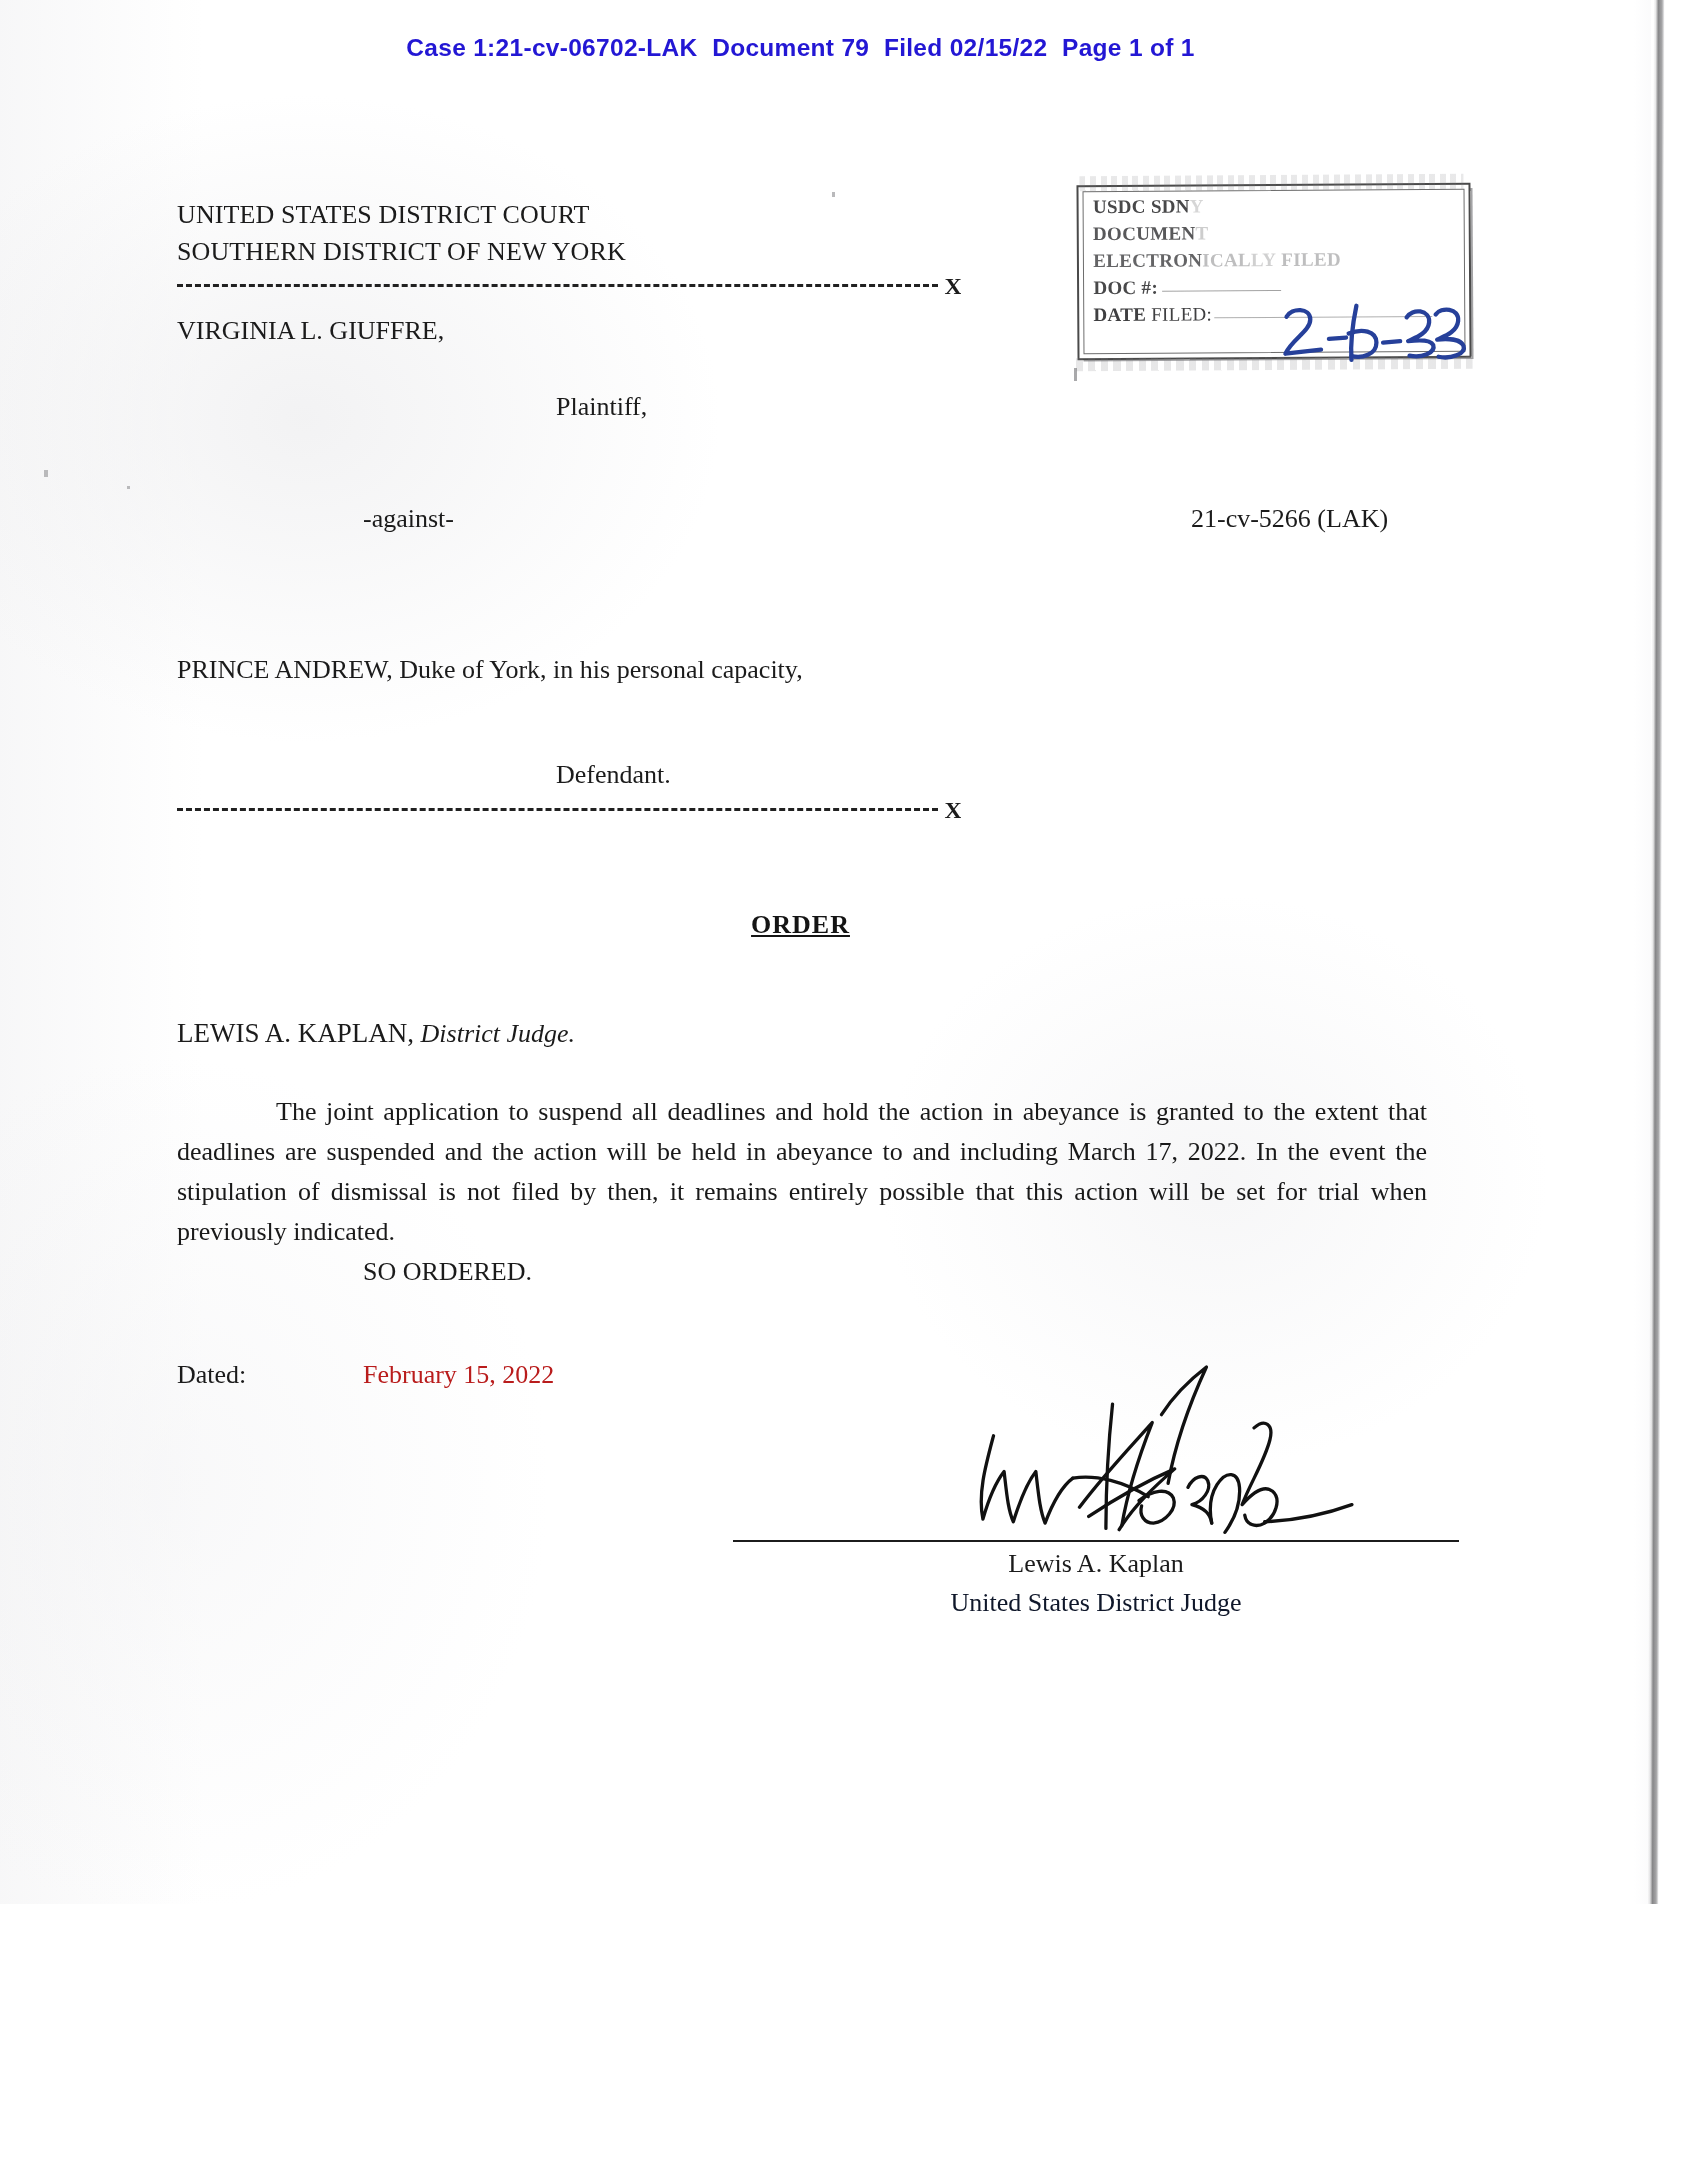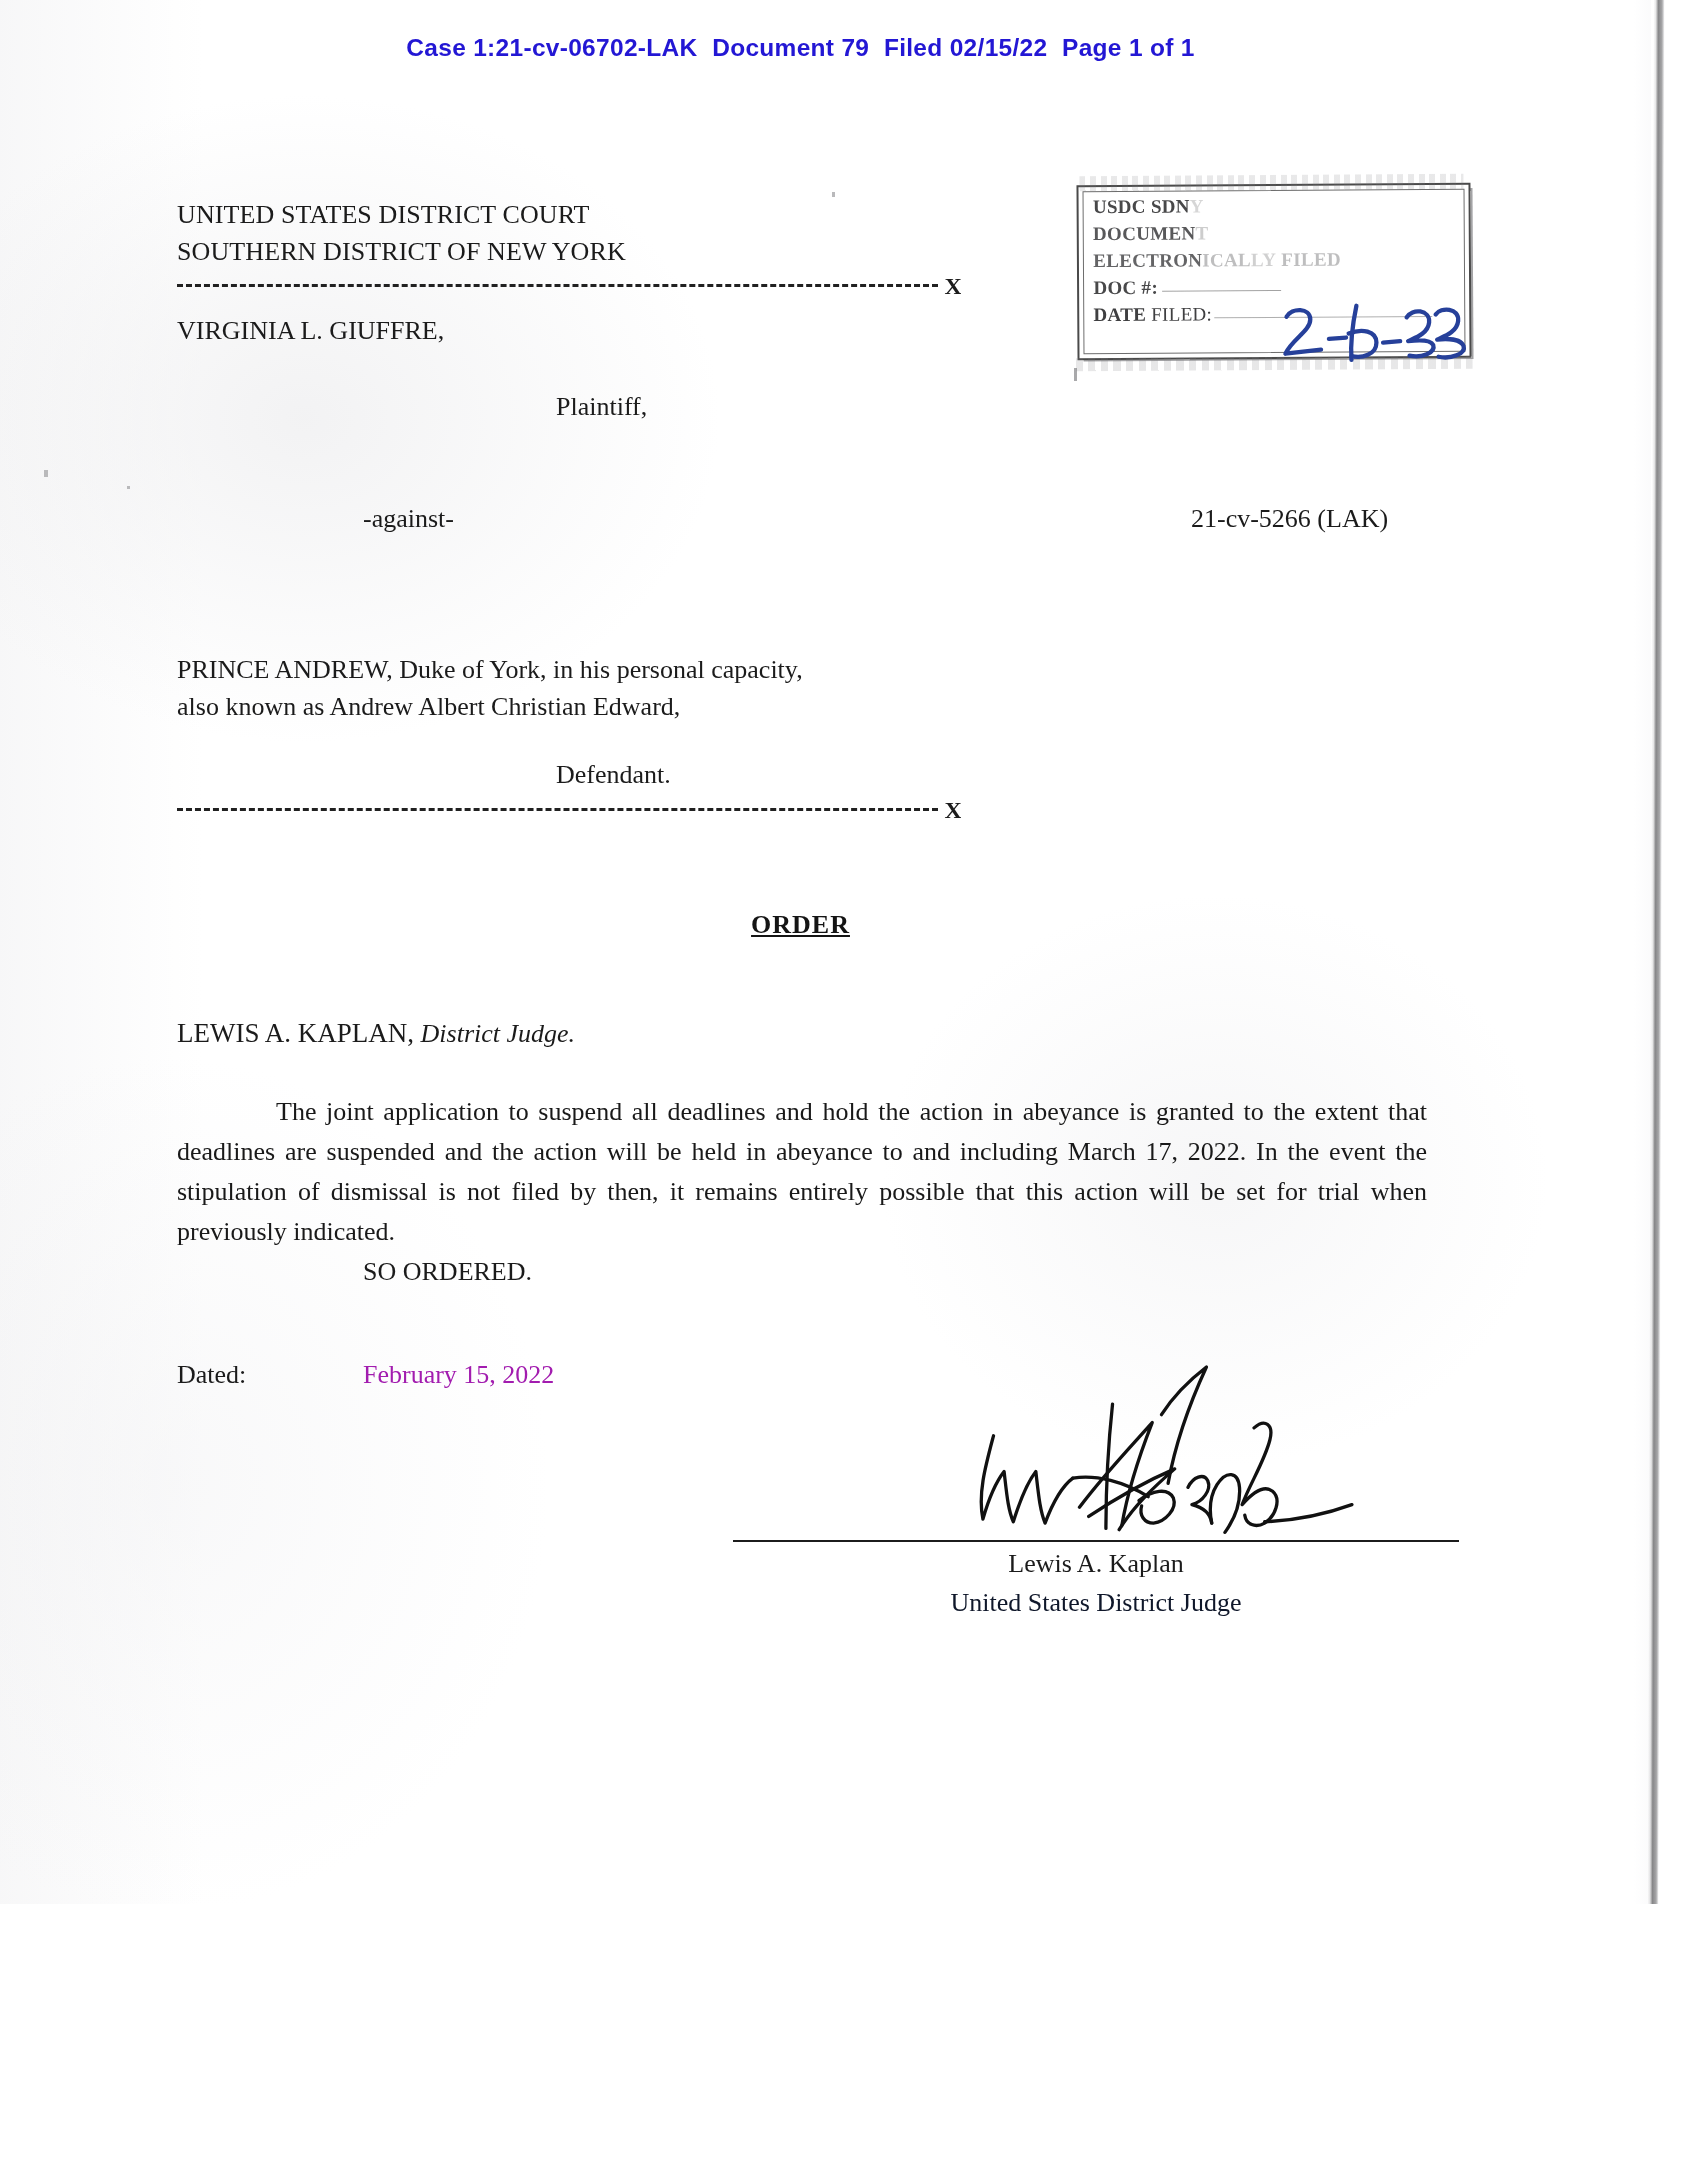--- a/index.html
+++ b/index.html
@@ -367,7 +367,6 @@
   <div id="case-number">21-cv-5266 (LAK)</div>
 
   <div class="party-name" id="defendant-line-1">PRINCE ANDREW, Duke of York, in his personal capacity,</div>
-  <div class="party-name" id="defendant-line-2">also known as Andrew Albert Christian Edward,</div>
   <div class="party-role" id="defendant-role">Defendant.</div>
 
   <div class="caption-rule" id="caption-rule-bottom">

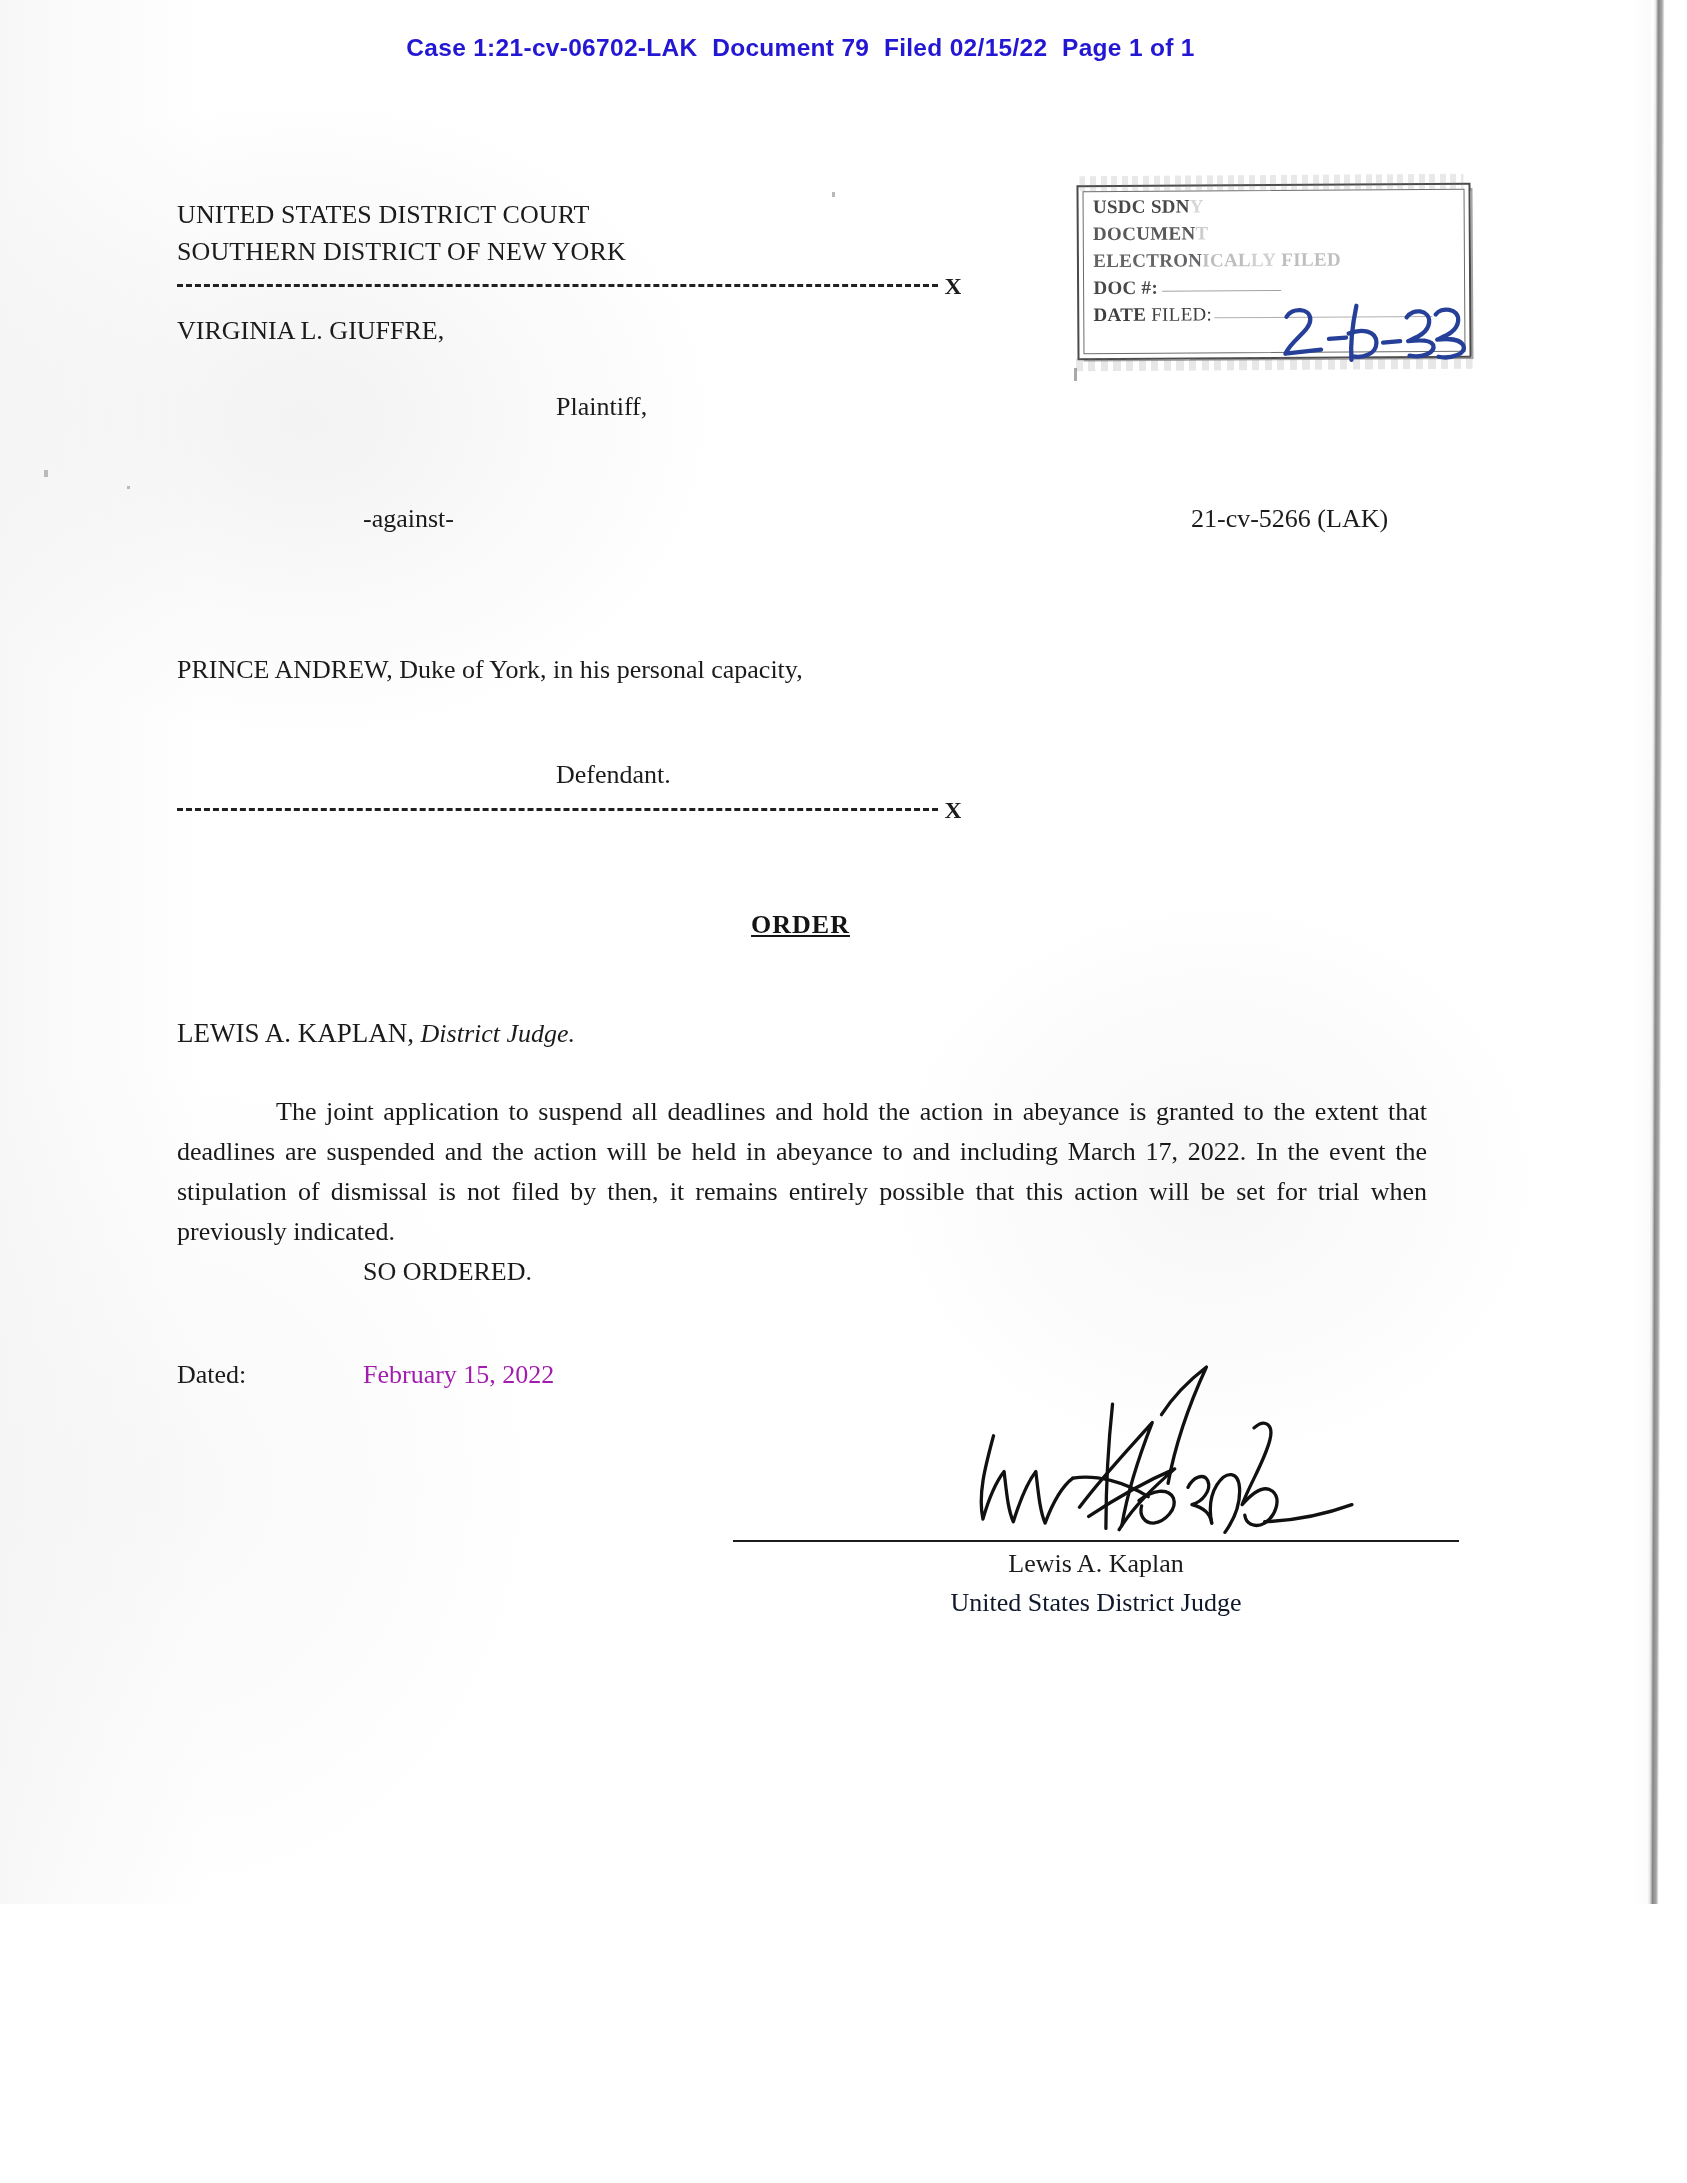--- a/index.html
+++ b/index.html
@@ -295,7 +295,7 @@
     top: 1360px;
     left: 363px;
     font-size: 26px;
-    color: #a21caf;
+    color: #b91c1c;
   }
 
   

